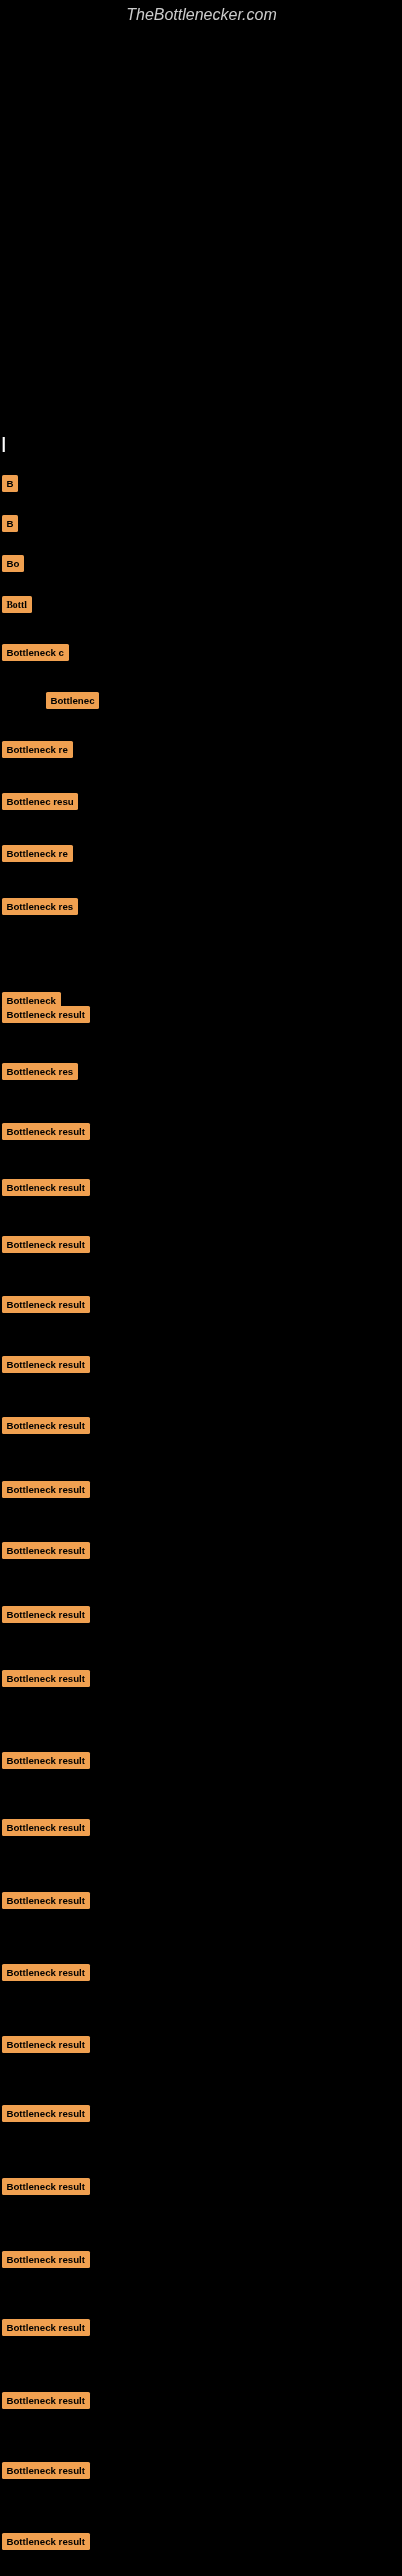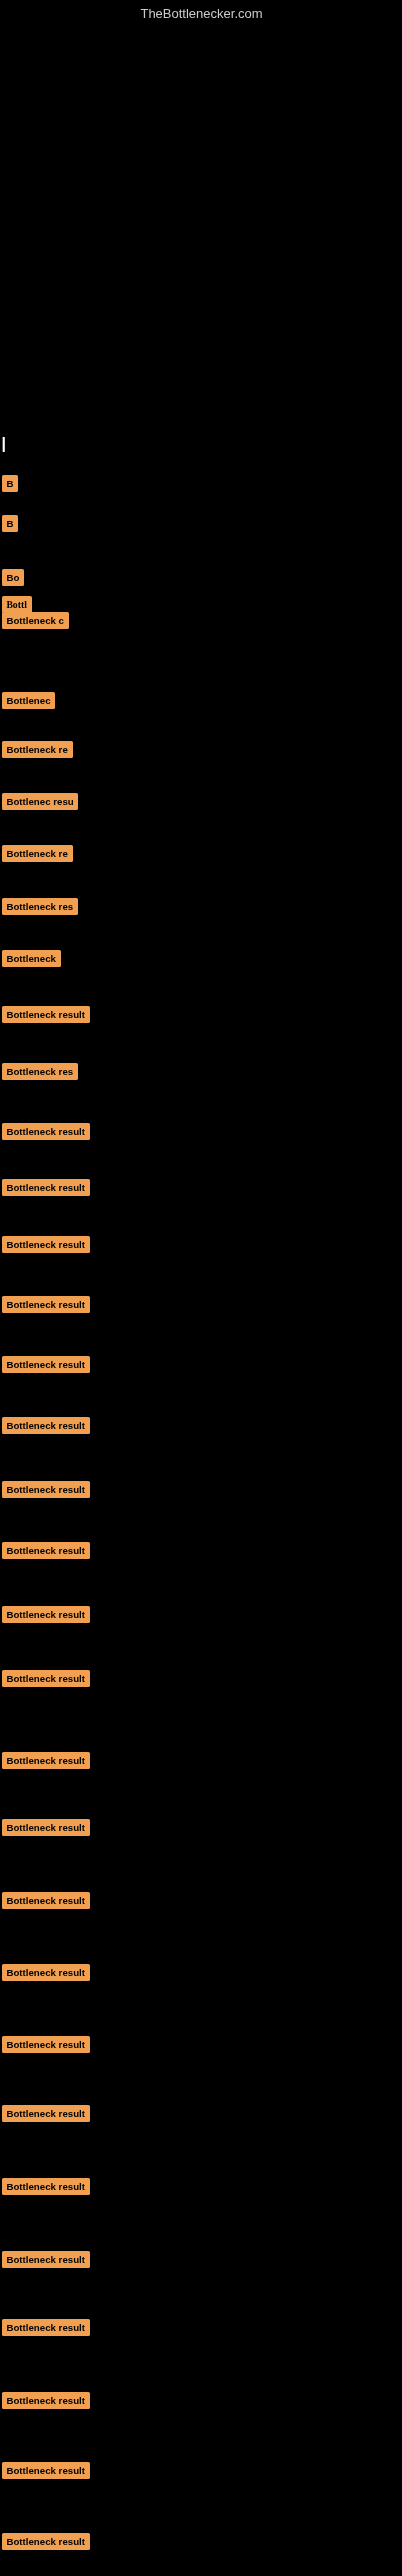--- a/index.html
+++ b/index.html
@@ -17,8 +17,9 @@
       left: 50%;
       transform: translateX(-50%);
       color: #cccccc;
-      font-size: 13px;
+      font-size: 16px;
       white-space: nowrap;
+      font-style: italic;
     }
 
     .bottleneck-label {

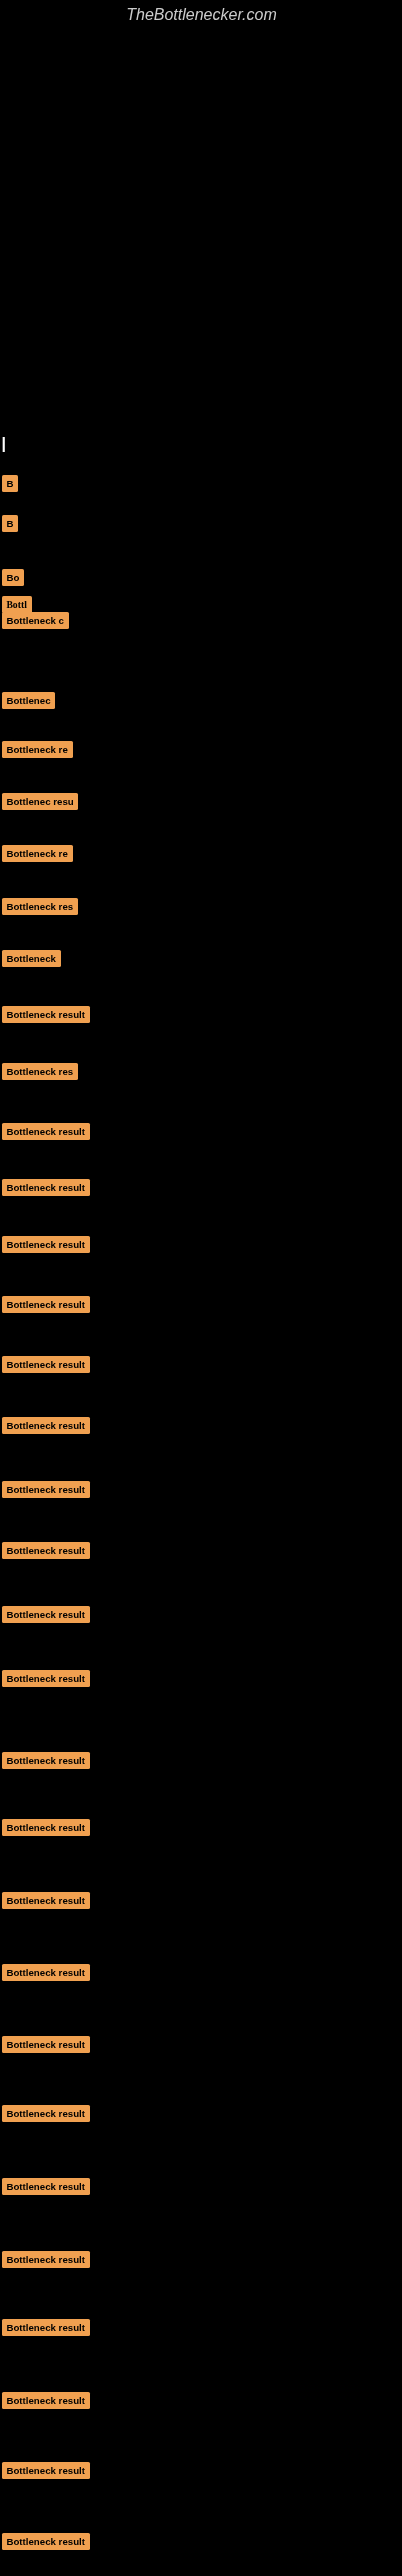--- a/index.html
+++ b/index.html
@@ -53,7 +53,7 @@
 <div id="labels-container">
     <span class="bottleneck-label" style="top: 475px; max-width: 26px;">B</span>
     <span class="bottleneck-label" style="top: 515px; max-width: 26px;">B</span>
-    <span class="bottleneck-label" style="top: 569px; max-width: 29px;">Bo</span>
+    <span class="bottleneck-label" style="top: 555px; max-width: 29px;">Bo</span>
     <span class="bottleneck-label" style="top: 596px; max-width: 48px; font-family: Liberation Serif, serif;">Bottl</span>
     <span class="bottleneck-label" style="top: 612px; max-width: 93px; text-align: right;">Bottleneck c</span>
     <span class="bottleneck-label" style="top: 692px; max-width: 74px;">Bottlenec</span>

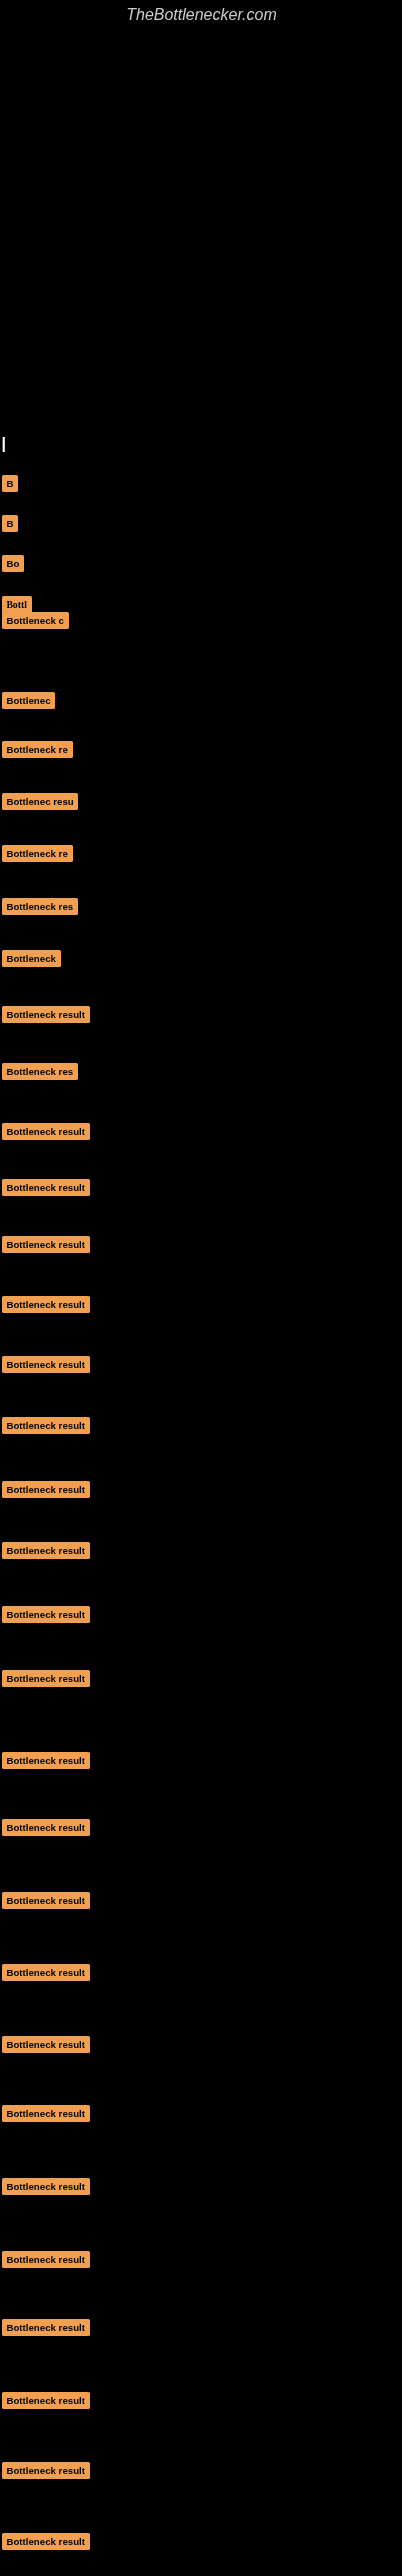--- a/index.html
+++ b/index.html
@@ -55,7 +55,7 @@
     <span class="bottleneck-label" style="top: 515px; max-width: 26px;">B</span>
     <span class="bottleneck-label" style="top: 555px; max-width: 29px;">Bo</span>
     <span class="bottleneck-label" style="top: 596px; max-width: 48px; font-family: Liberation Serif, serif;">Bottl</span>
-    <span class="bottleneck-label" style="top: 612px; max-width: 93px; text-align: right;">Bottleneck c</span>
+    <span class="bottleneck-label" style="top: 644px; max-width: 93px; text-align: right;">Bottleneck c</span>
     <span class="bottleneck-label" style="top: 692px; max-width: 74px;">Bottlenec</span>
     <span class="bottleneck-label" style="top: 741px; max-width: 98px;">Bottleneck re</span>
     <span class="bottleneck-label" style="top: 793px; max-width: 117px;">Bottlenec resu</span>

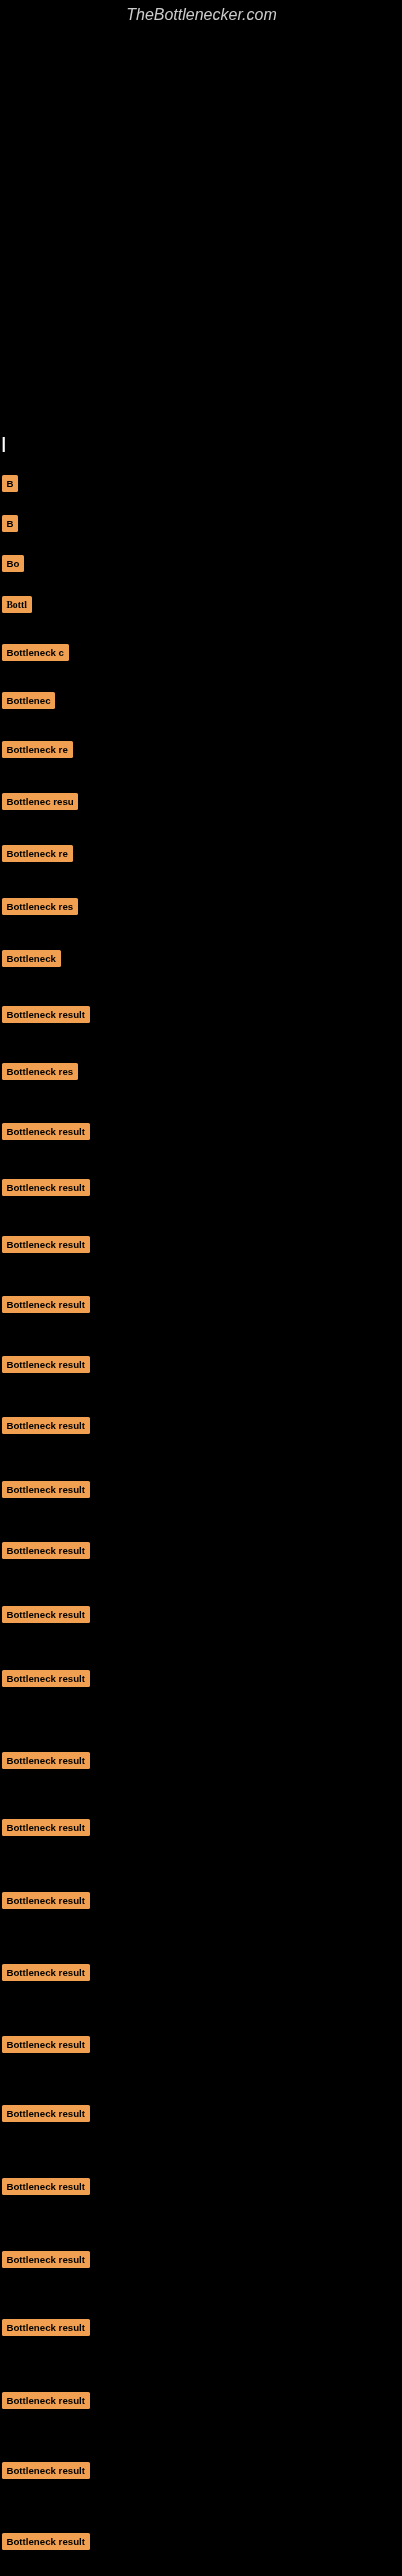--- a/index.html
+++ b/index.html
@@ -56,7 +56,7 @@
     <span class="bottleneck-label" style="top: 555px; max-width: 29px;">Bo</span>
     <span class="bottleneck-label" style="top: 596px; max-width: 48px; font-family: Liberation Serif, serif;">Bottl</span>
     <span class="bottleneck-label" style="top: 644px; max-width: 93px; text-align: right;">Bottleneck c</span>
-    <span class="bottleneck-label" style="top: 692px; max-width: 74px;">Bottlenec</span>
+    <span class="bottleneck-label" style="top: 692px; max-width: 74px; margin-left: 44px;">Bottlenec</span>
     <span class="bottleneck-label" style="top: 741px; max-width: 98px;">Bottleneck re</span>
     <span class="bottleneck-label" style="top: 793px; max-width: 117px;">Bottlenec resu</span>
     <span class="bottleneck-label" style="top: 845px; max-width: 98px;">Bottleneck re</span>

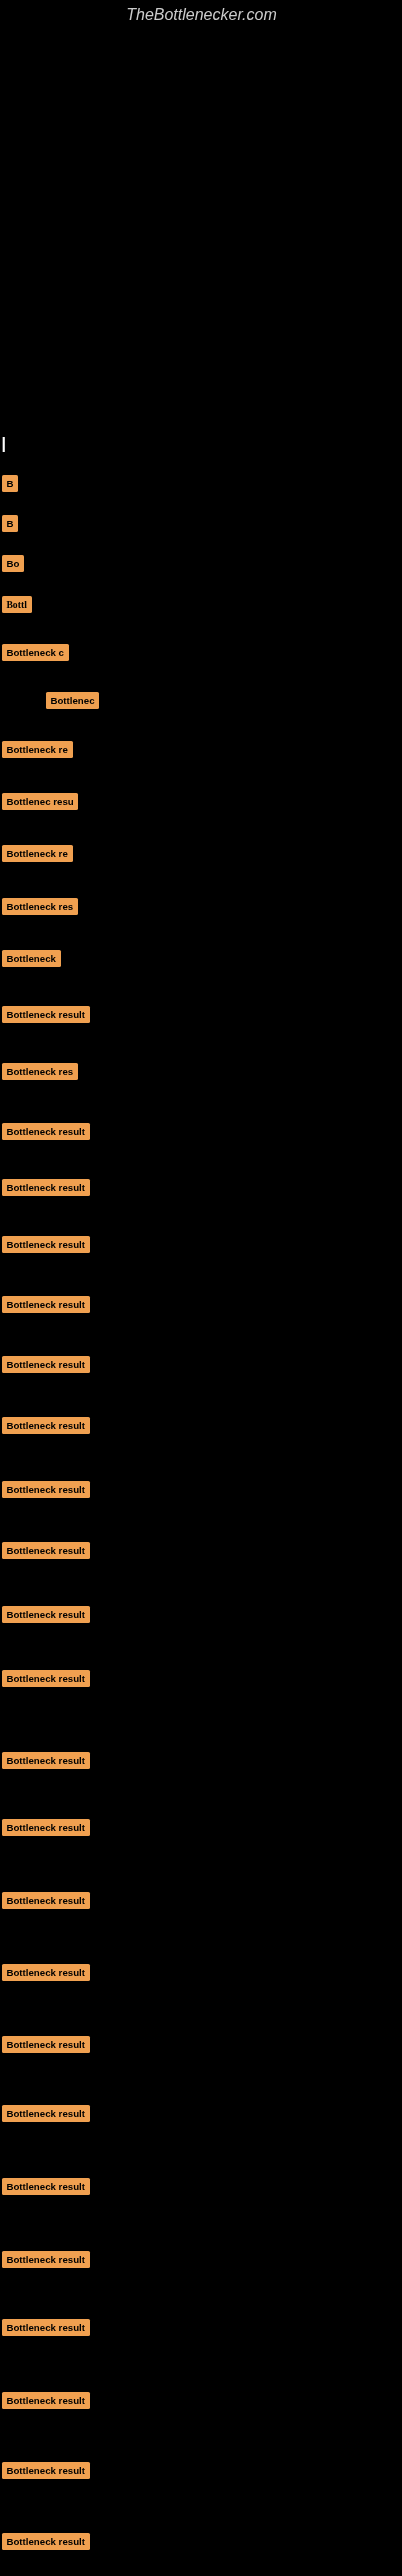--- a/index.html
+++ b/index.html
@@ -61,7 +61,7 @@
     <span class="bottleneck-label" style="top: 793px; max-width: 117px;">Bottlenec resu</span>
     <span class="bottleneck-label" style="top: 845px; max-width: 98px;">Bottleneck re</span>
     <span class="bottleneck-label" style="top: 898px; max-width: 106px;">Bottleneck res</span>
-    <span class="bottleneck-label" style="top: 950px; max-width: 79px;">Bottleneck</span>
+    <span class="bottleneck-label" style="top: 992px; max-width: 79px;">Bottleneck</span>
     <span class="bottleneck-label" style="top: 1006px; max-width: 127px;">Bottleneck result</span>
     <span class="bottleneck-label" style="top: 1063px; max-width: 106px;">Bottleneck res</span>
     <span class="bottleneck-label" style="top: 1123px; max-width: 127px;">Bottleneck result</span>

